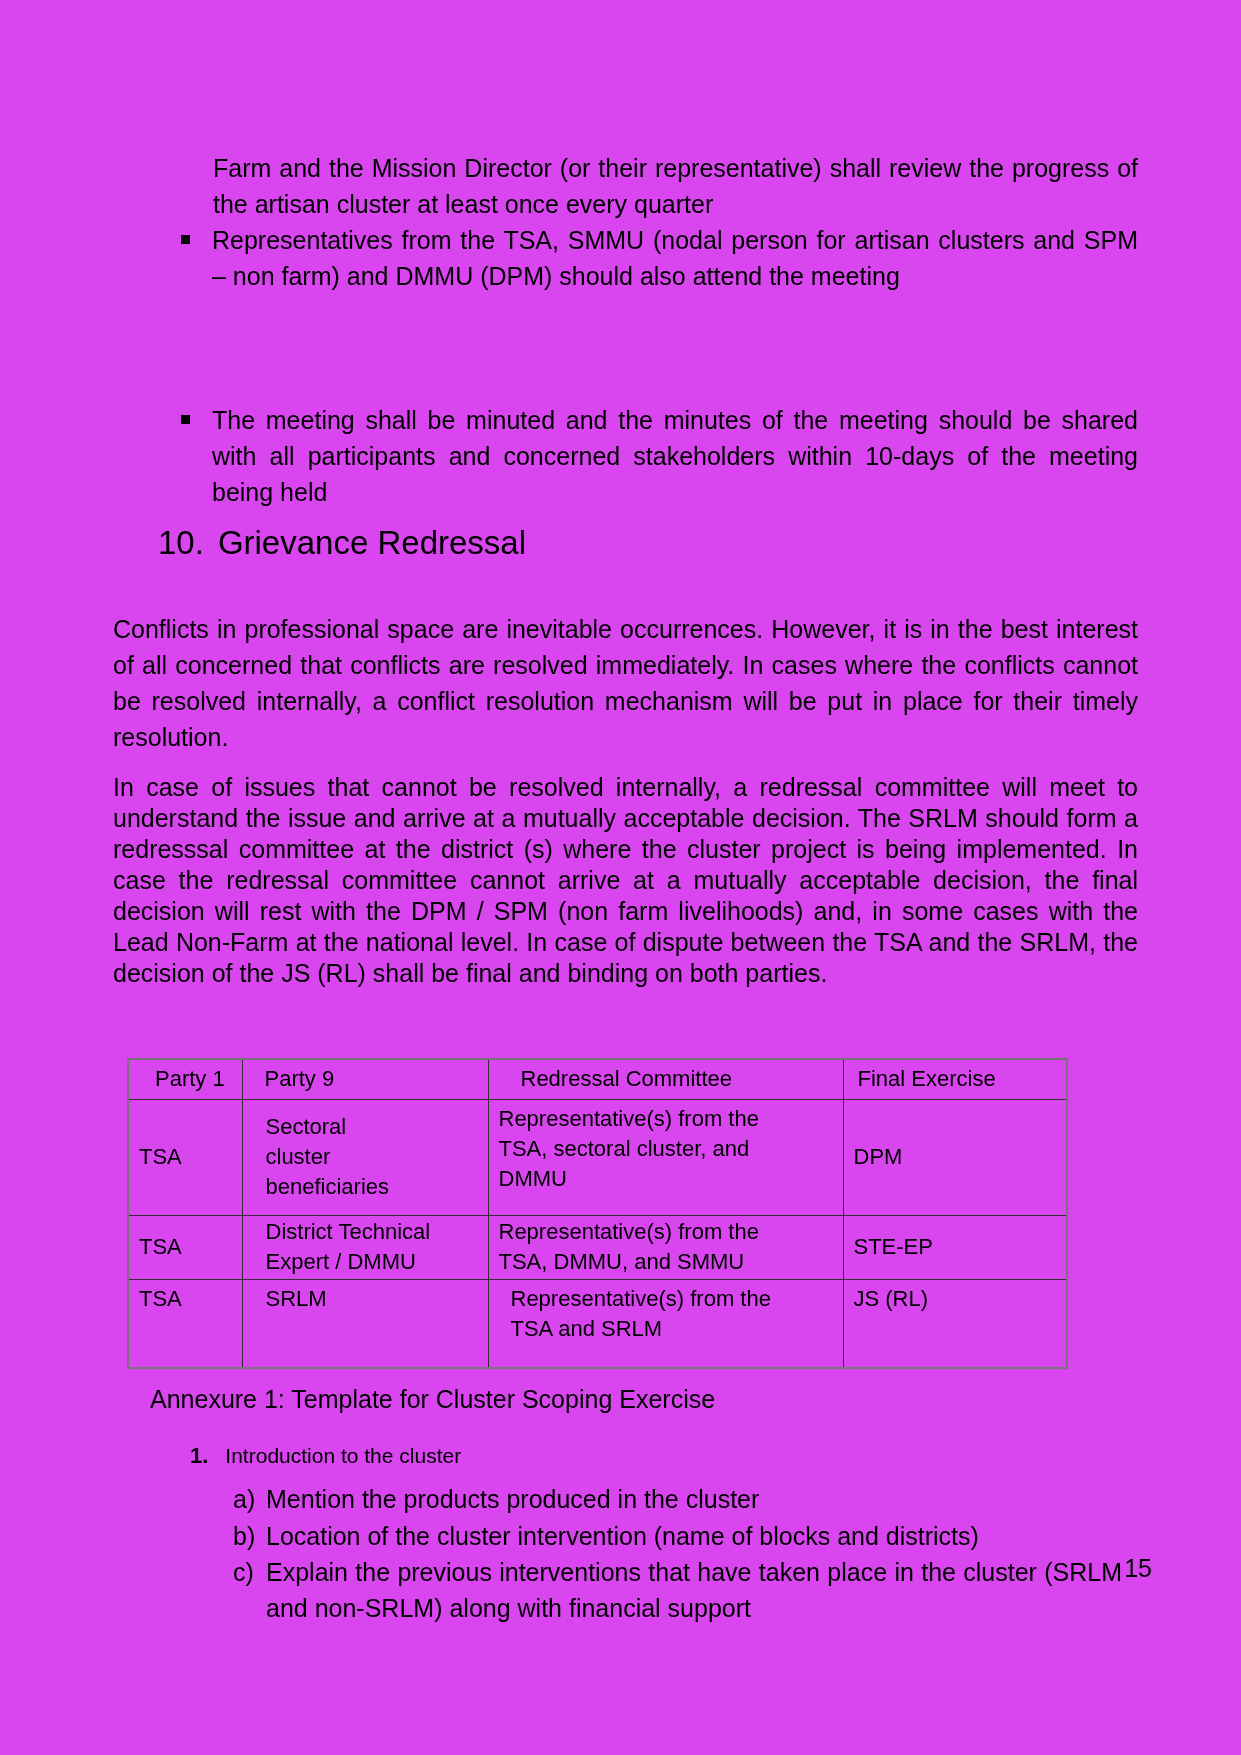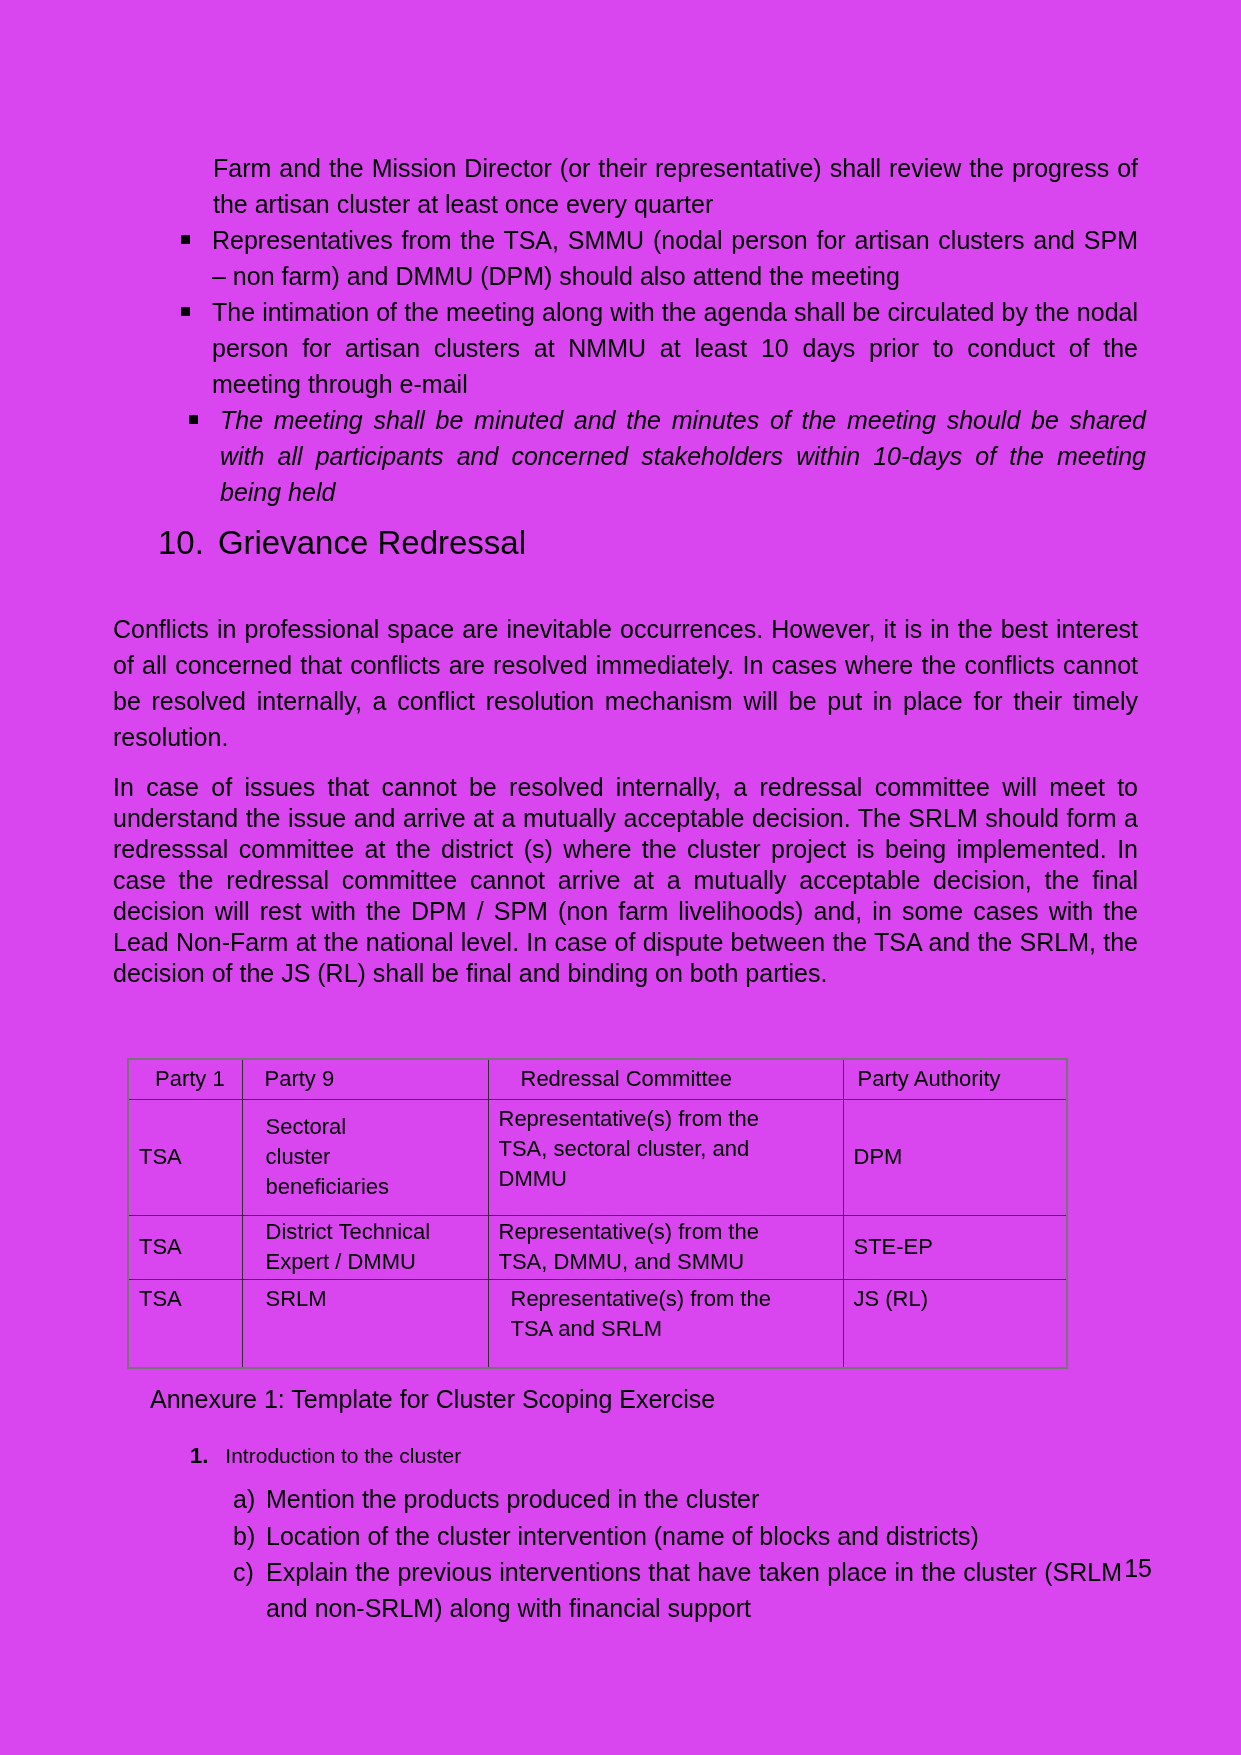--- a/index.html
+++ b/index.html
@@ -75,10 +75,6 @@
   <div class="bullet-item body-text" style="left:212px; top:222px; width:926px;">
     <span class="bullet-square"></span>
     <span>Representatives from the TSA, SMMU (nodal person for artisan clusters and SPM – non farm) and DMMU (DPM) should also attend the meeting</span>
-  </div>
-  <div class="bullet-item body-text" style="left:212px; top:294px; width:926px;">
-    <span class="bullet-square"></span>
-    <span>The intimation of the meeting along with the agenda shall be circulated by the nodal person for artisan clusters at NMMU at least 10 days prior to conduct of the meeting through e-mail</span>
   </div>
   <div class="bullet-item body-text" style="left:220px; top:402px; width:926px;font-style:italic;">
     <span class="bullet-square"></span>

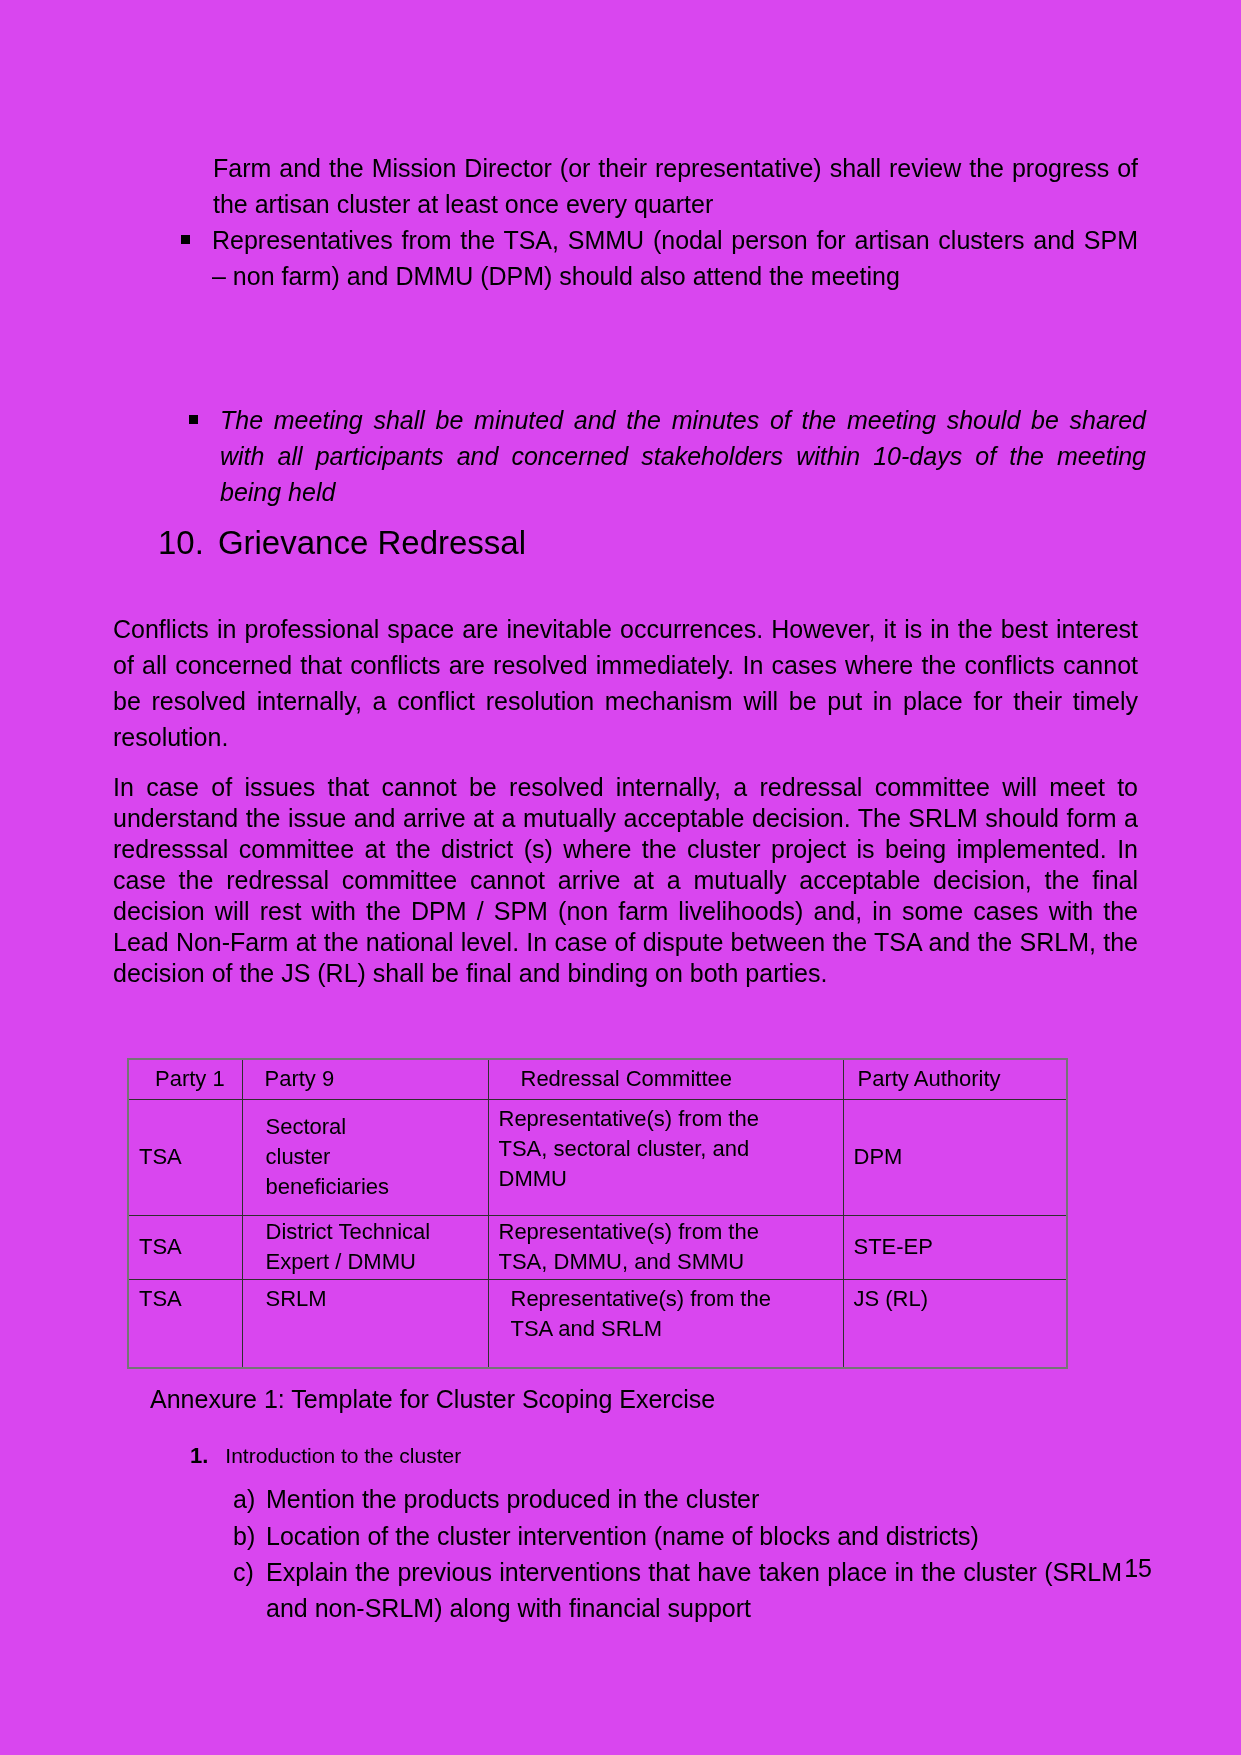--- a/index.html
+++ b/index.html
@@ -76,7 +76,7 @@
     <span class="bullet-square"></span>
     <span>Representatives from the TSA, SMMU (nodal person for artisan clusters and SPM – non farm) and DMMU (DPM) should also attend the meeting</span>
   </div>
-  <div class="bullet-item body-text" style="left:220px; top:402px; width:926px;font-style:italic;">
+  <div class="bullet-item body-text" style="left:212px; top:402px; width:926px;">
     <span class="bullet-square"></span>
     <span>The meeting shall be minuted and the minutes of the meeting should be shared with all participants and concerned stakeholders within 10-days of the meeting being held</span>
   </div>

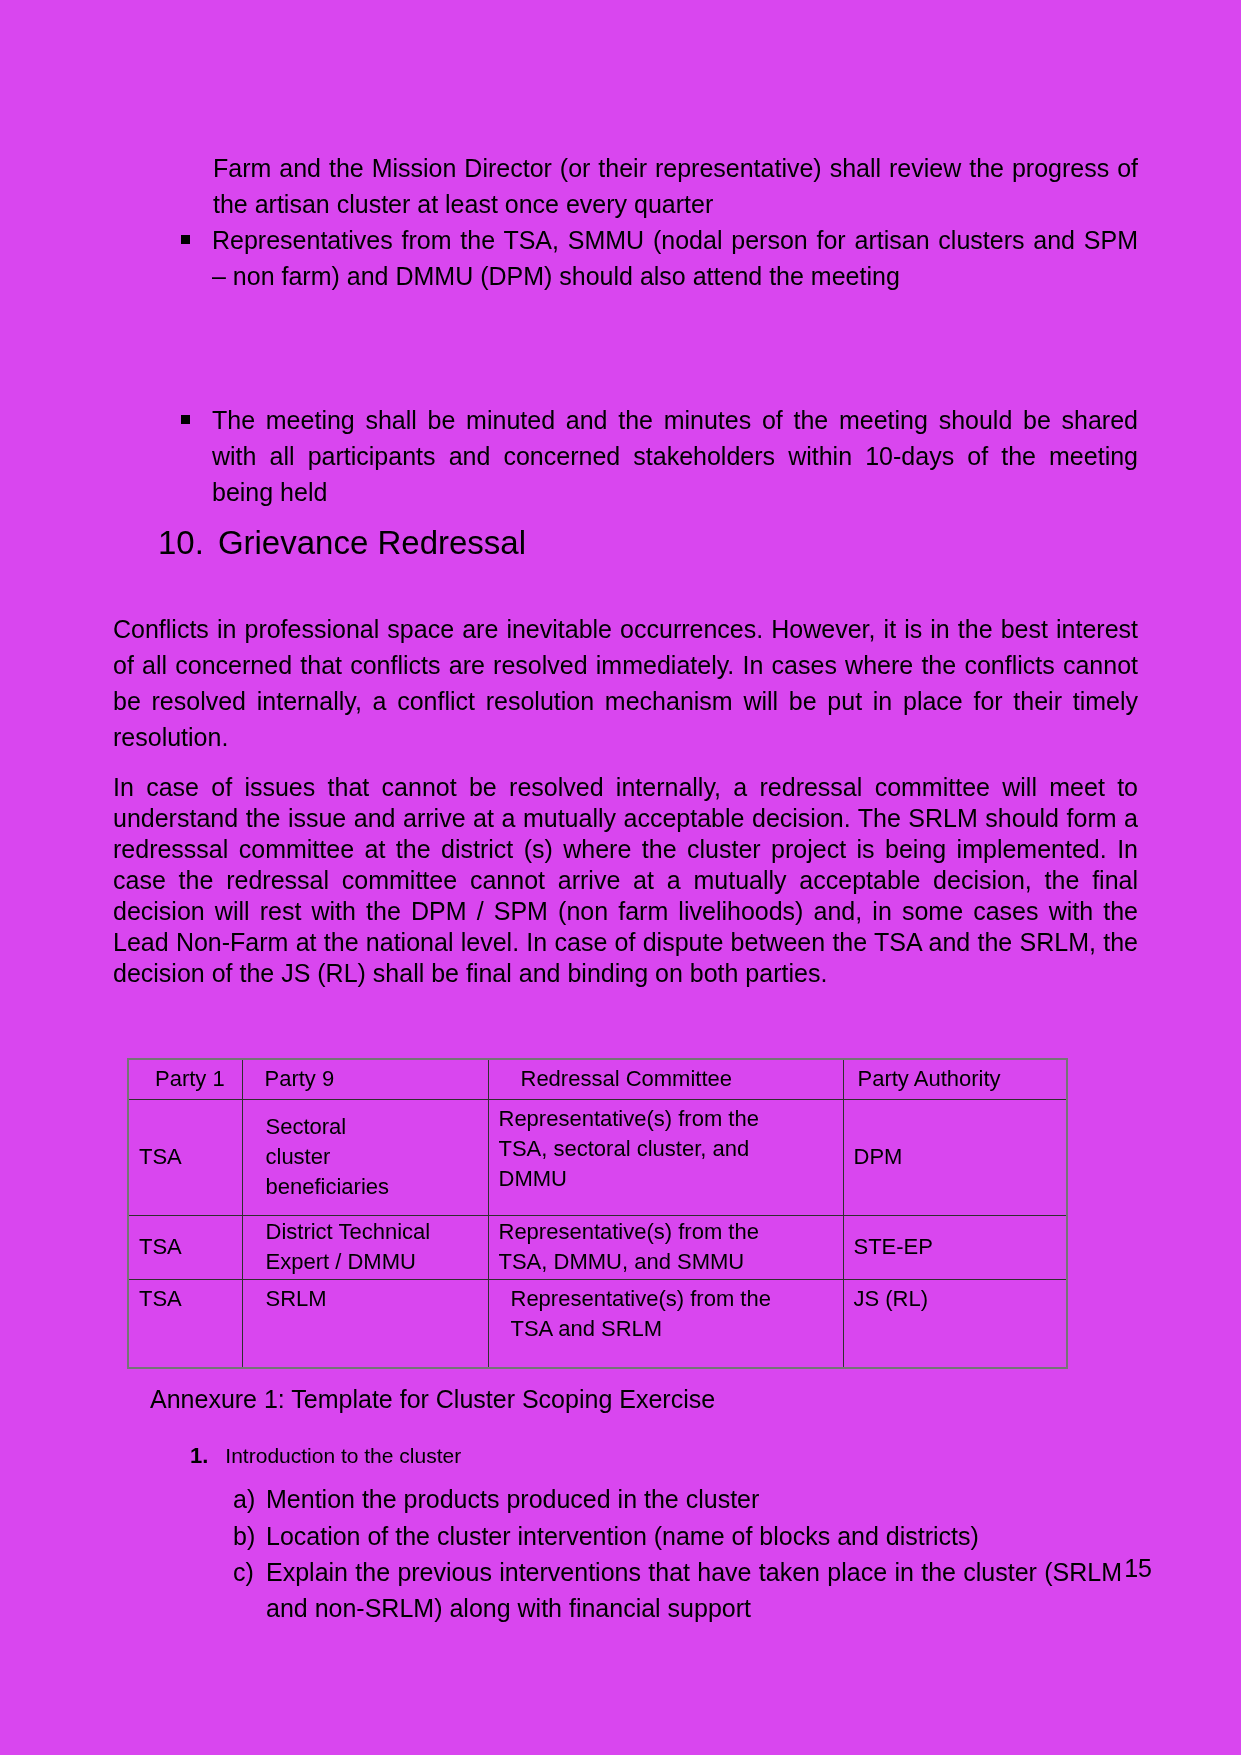--- a/index.html
+++ b/index.html
@@ -102,7 +102,7 @@
       <th class="c1">Party 1</th>
       <th class="c2">Party 9</th>
       <th class="c3">Redressal Committee</th>
-      <th class="c4">Party Authority</th>
+      <th class="c4">Final Exercise</th>
     </tr>
     <tr style="height:116px">
       <td>TSA</td>

